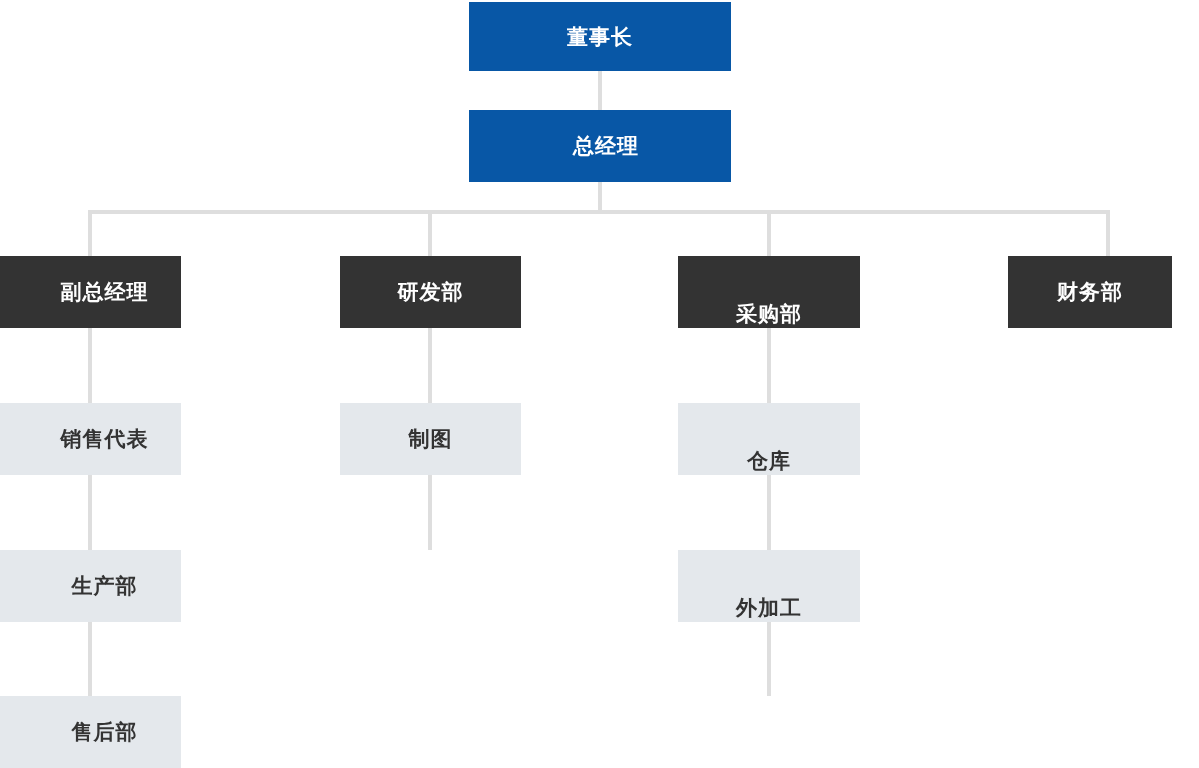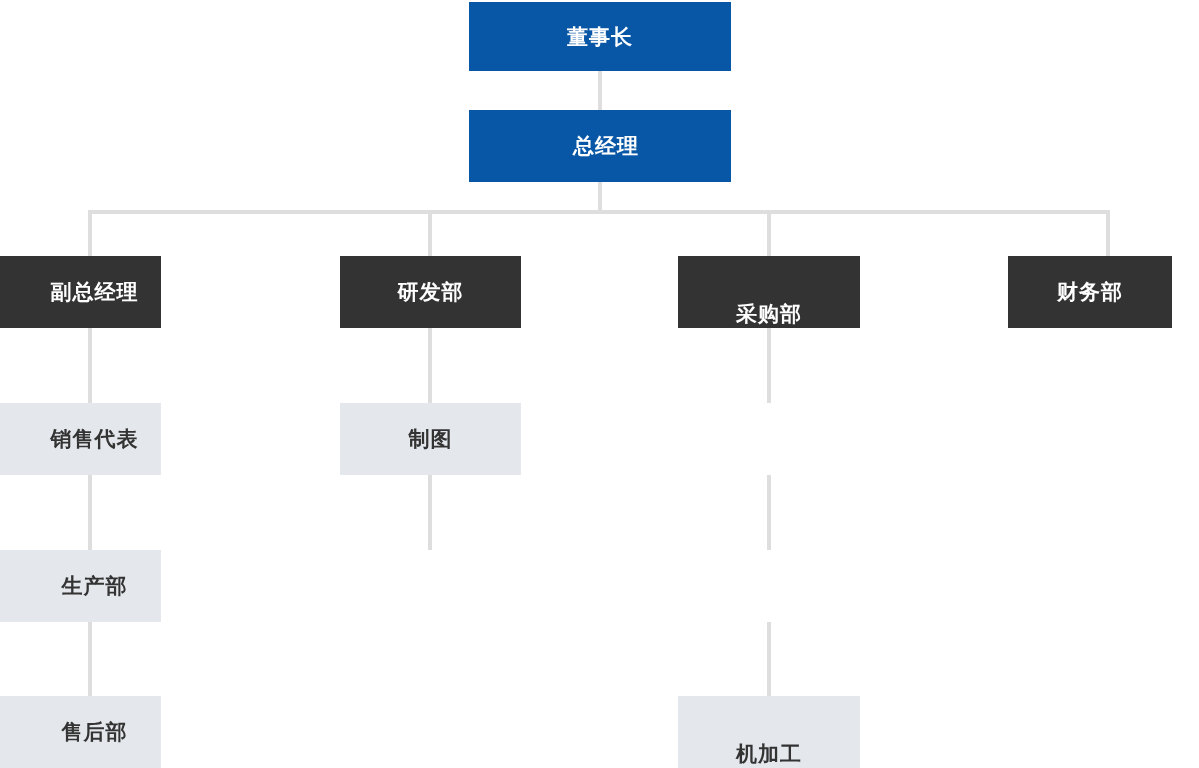--- a/index.html
+++ b/index.html
@@ -35,7 +35,7 @@
   .n-gm       { left: 469px; top: 110px; width: 262px; height: 72px; padding-left: 12px; }
 
   
-  .c1 { left: 0px;    width: 161px; padding-left: 28px; }
+  .c1 { left: 0px;    width: 181px; padding-left: 28px; }
   .c2 { left: 340px;  width: 181px; }
   .c3 { left: 678px;  width: 182px; align-items: flex-end; }
   .c4 { left: 1008px; width: 164px; }

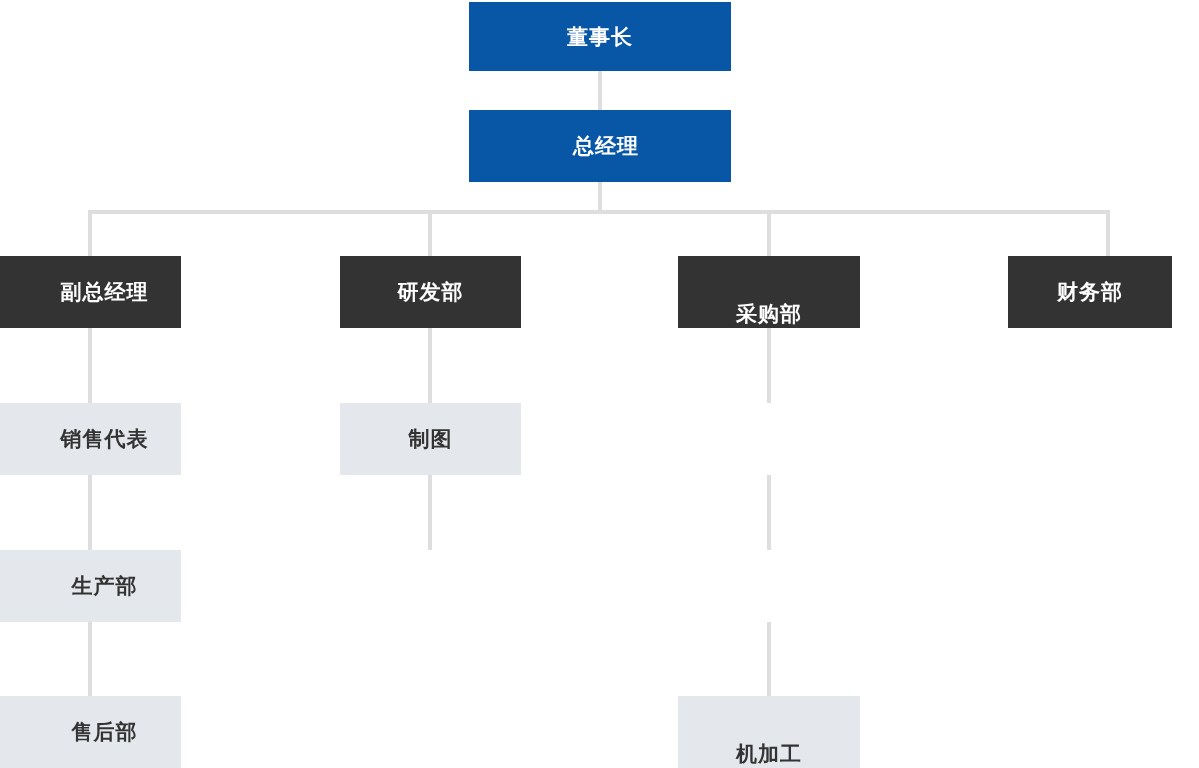--- a/index.html
+++ b/index.html
@@ -119,6 +119,9 @@
     <span>售后部</span>
   </div>
 
+  <div class="node sub c3 r4">
+    <span>仓库</span>
+  </div>
   <div class="node sub c3 r6">
     <span>机加工</span>
   </div>

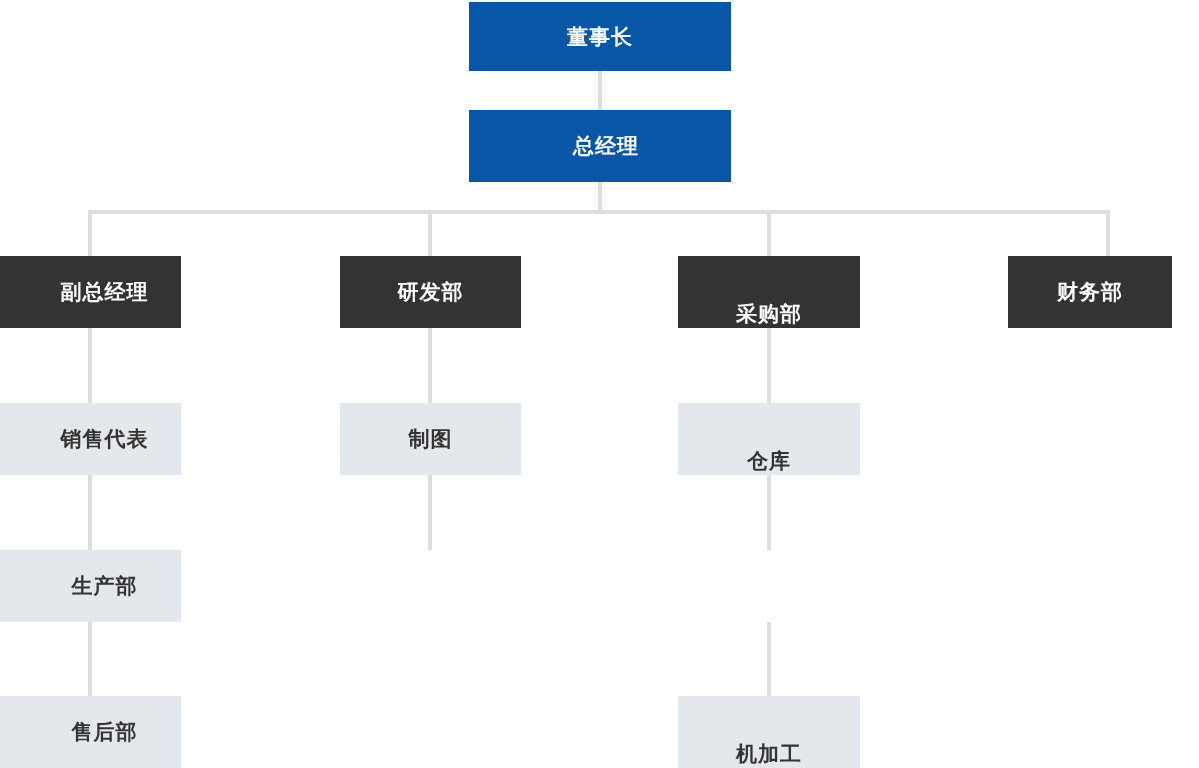--- a/index.html
+++ b/index.html
@@ -122,6 +122,9 @@
   <div class="node sub c3 r4">
     <span>仓库</span>
   </div>
+  <div class="node sub c3 r5">
+    <span>外加工</span>
+  </div>
   <div class="node sub c3 r6">
     <span>机加工</span>
   </div>

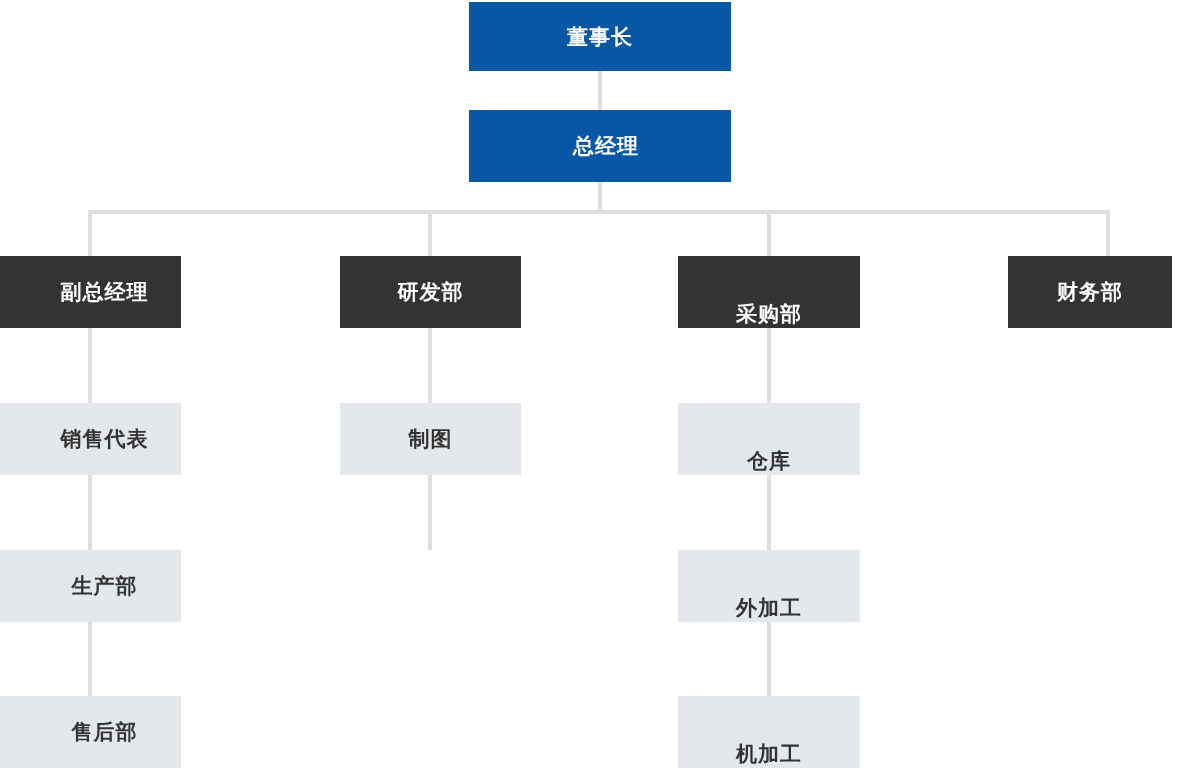--- a/index.html
+++ b/index.html
@@ -125,9 +125,6 @@
   <div class="node sub c3 r5">
     <span>外加工</span>
   </div>
-  <div class="node sub c3 r6">
-    <span>机加工</span>
-  </div>
 
 </div>
 

